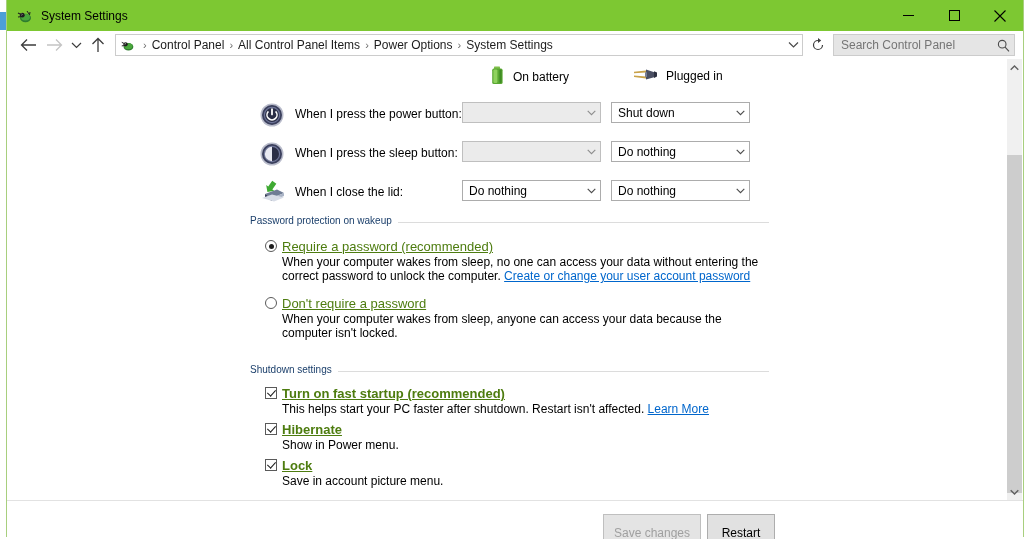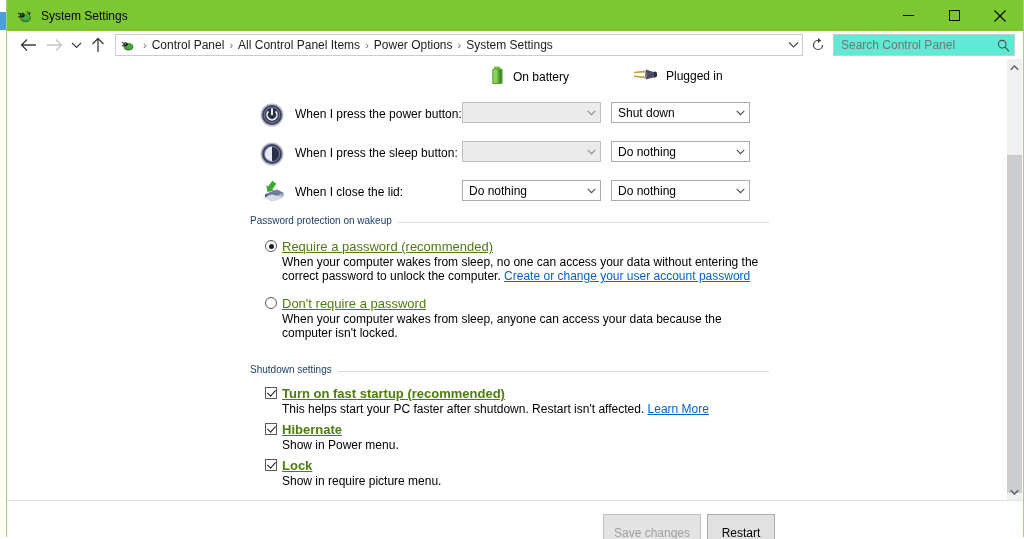--- a/index.html
+++ b/index.html
@@ -129,7 +129,7 @@
     width: 182px;
     height: 22px;
     border: 1px solid #cccccc;
-    background: #5eead4;
+    background: #e5e5e5;
     display: flex;
     align-items: center;
     box-sizing: border-box;

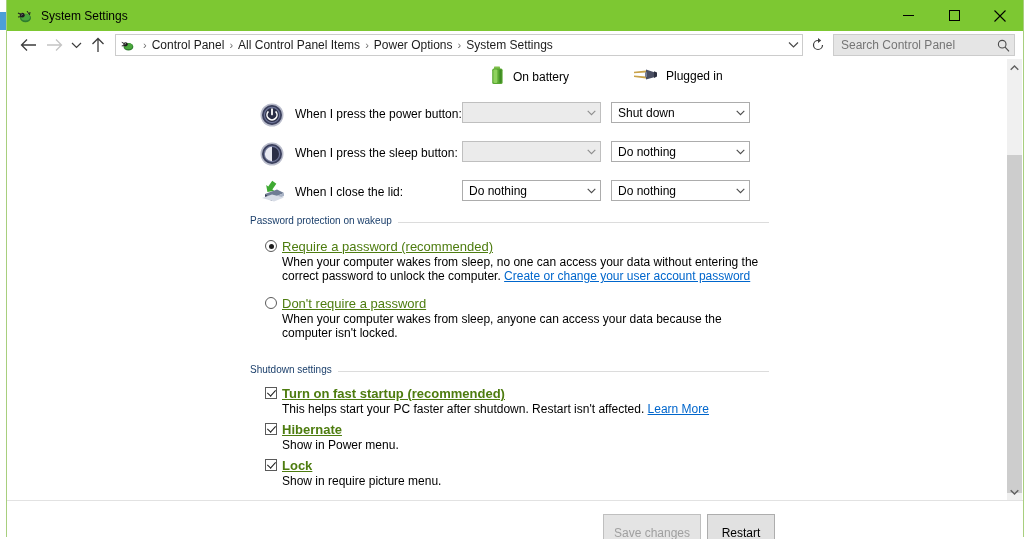--- a/index.html
+++ b/index.html
@@ -638,7 +638,7 @@
           <span class="checkbox checked"></span>
           <span class="opt-title bold">Lock</span>
         </div>
-        <div class="opt-desc">Show in require picture menu.</div>
+        <div class="opt-desc">Save in account picture menu.</div>
       </div>
 
     </div>

